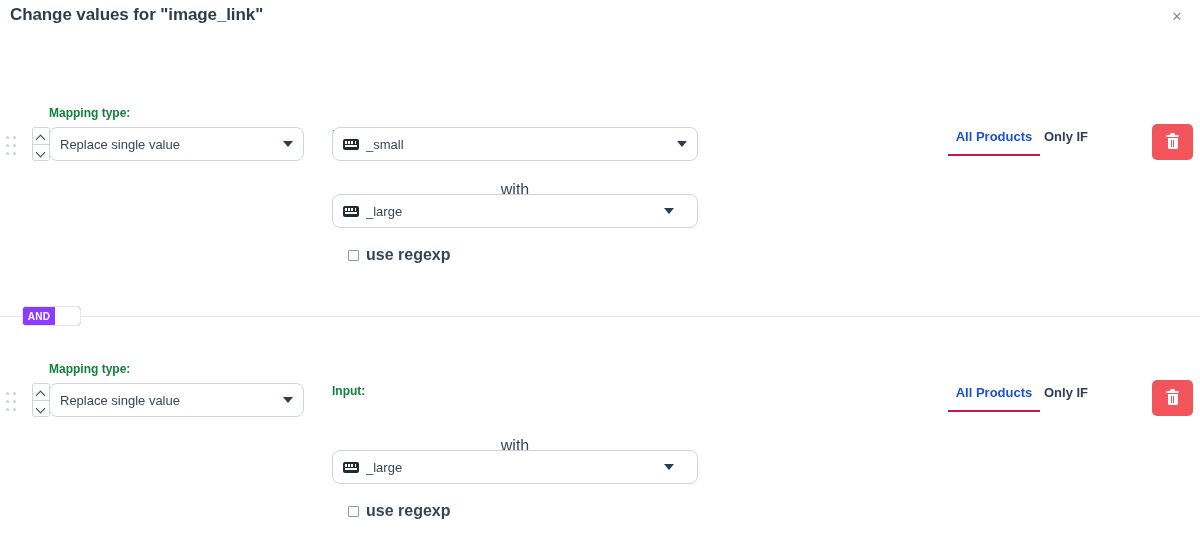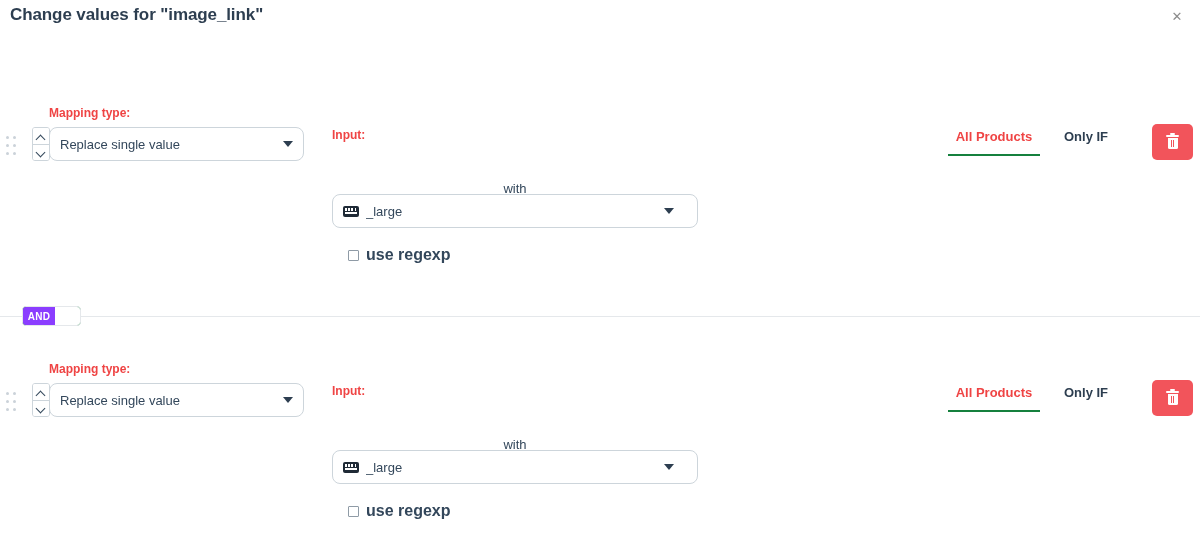--- a/index.html
+++ b/index.html
@@ -70,7 +70,7 @@
   
   .field-label {
     position: absolute;
-    font-size: 12px; font-weight: 700; color: #ef4444;
+    font-size: 12px; font-weight: 700; color: #15803d;
     white-space: nowrap;
   }
   .label-mapping { left: 49px; top: 6px; }

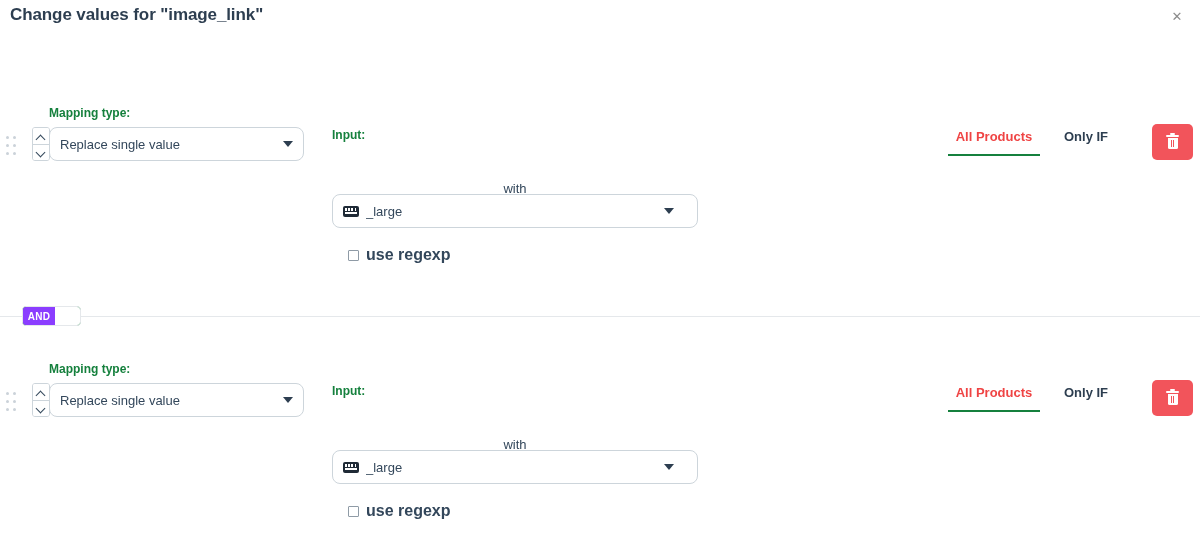--- a/index.html
+++ b/index.html
@@ -218,6 +218,11 @@
     </div>
 
     <div class="field-label label-input">Input:</div>
+    <div class="select sel-input">
+      <span class="kbd-icon"></span>
+      <span class="val">_small</span>
+      <span class="caret"></span>
+    </div>
 
     <div class="field-label label-with">with</div>
     <div class="select sel-with">

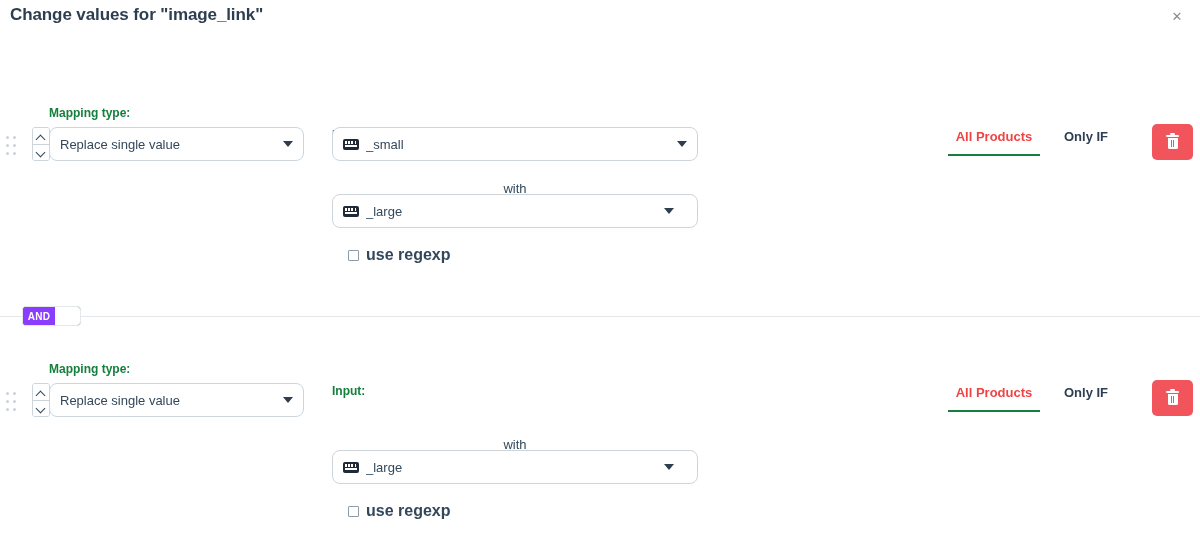--- a/index.html
+++ b/index.html
@@ -137,7 +137,7 @@
     padding: 0 0 10px 0; white-space: nowrap; background: none; border: none;
     font-family: "Liberation Sans", sans-serif;
   }
-  .scope-tab.active { color: #ef4444; border-bottom: 2px solid #15803d; width: 92px; }
+  .scope-tab.active { color: #1d4ed8; border-bottom: 2px solid #be185d; width: 92px; }
   .scope-tab.inactive { color: #2d3e50; margin-left: 24px; padding-top: 0; text-align: right; }
 
   .delete-btn {

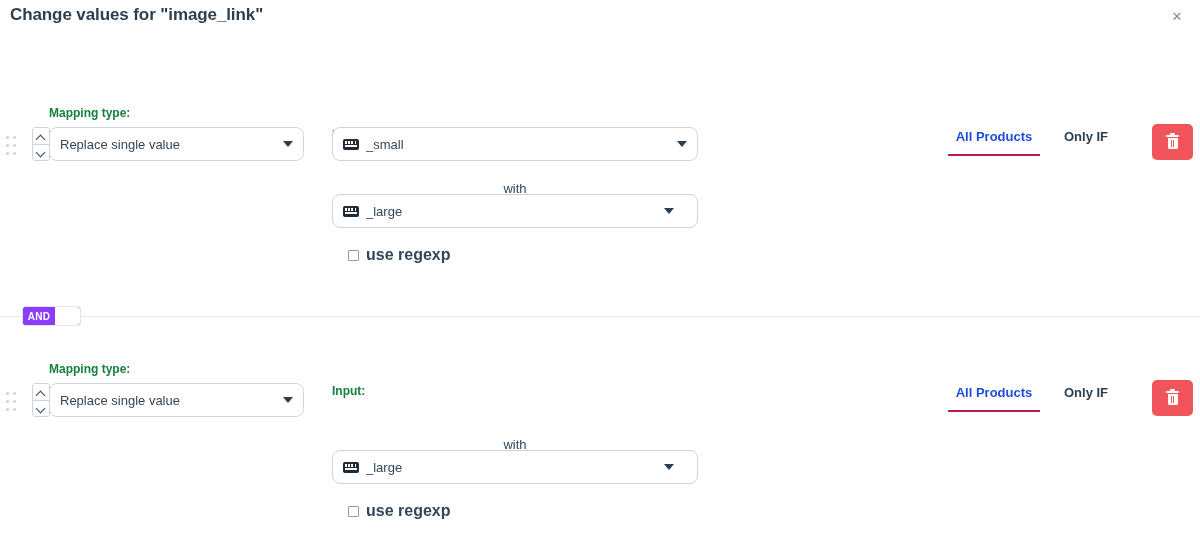--- a/index.html
+++ b/index.html
@@ -138,7 +138,7 @@
     font-family: "Liberation Sans", sans-serif;
   }
   .scope-tab.active { color: #1d4ed8; border-bottom: 2px solid #be185d; width: 92px; }
-  .scope-tab.inactive { color: #2d3e50; margin-left: 24px; padding-top: 0; text-align: right; }
+  .scope-tab.inactive { color: #2d3e50; margin-left: 4px; padding-top: 0; text-align: right; }
 
   .delete-btn {
     position: absolute; left: 1152px; top: 24px;

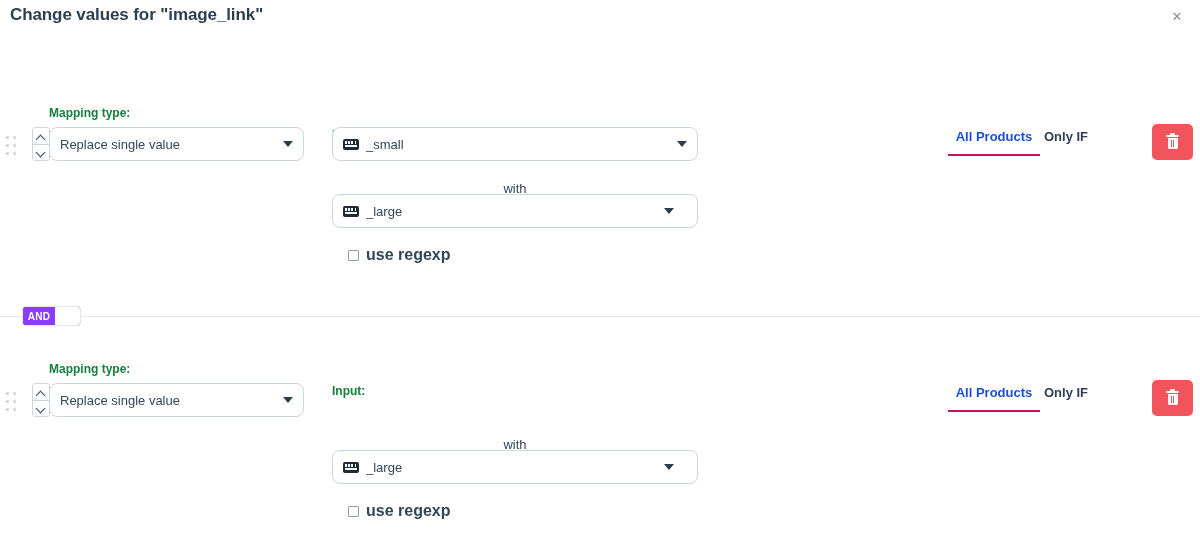--- a/index.html
+++ b/index.html
@@ -77,7 +77,7 @@
   .label-input { left: 332px; top: 16px; margin-top: 12px; }
   .label-with {
     left: 332px; top: 81px; width: 366px; text-align: center;
-    font-size: 13px; font-weight: 400; color: #33475b;
+    font-size: 16px; font-weight: 400; color: #33475b;
   }
 
   

